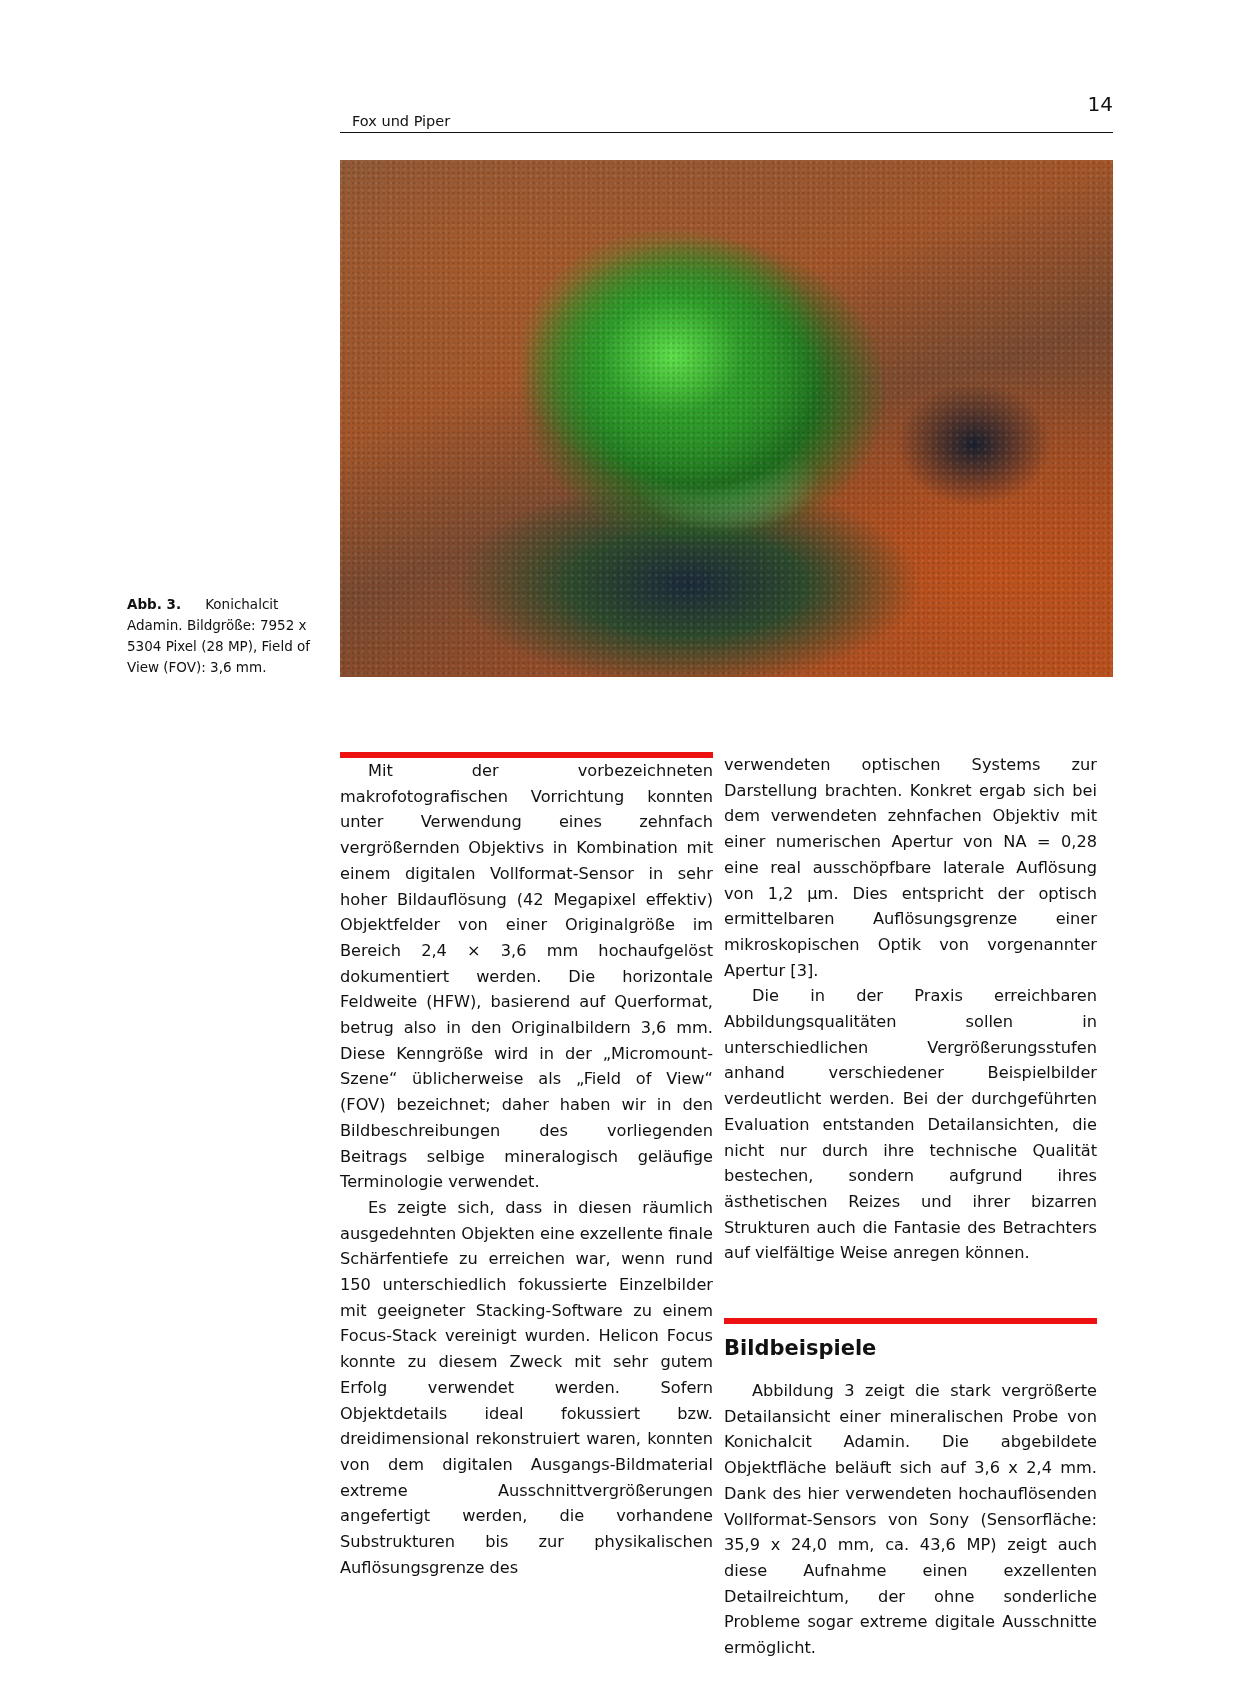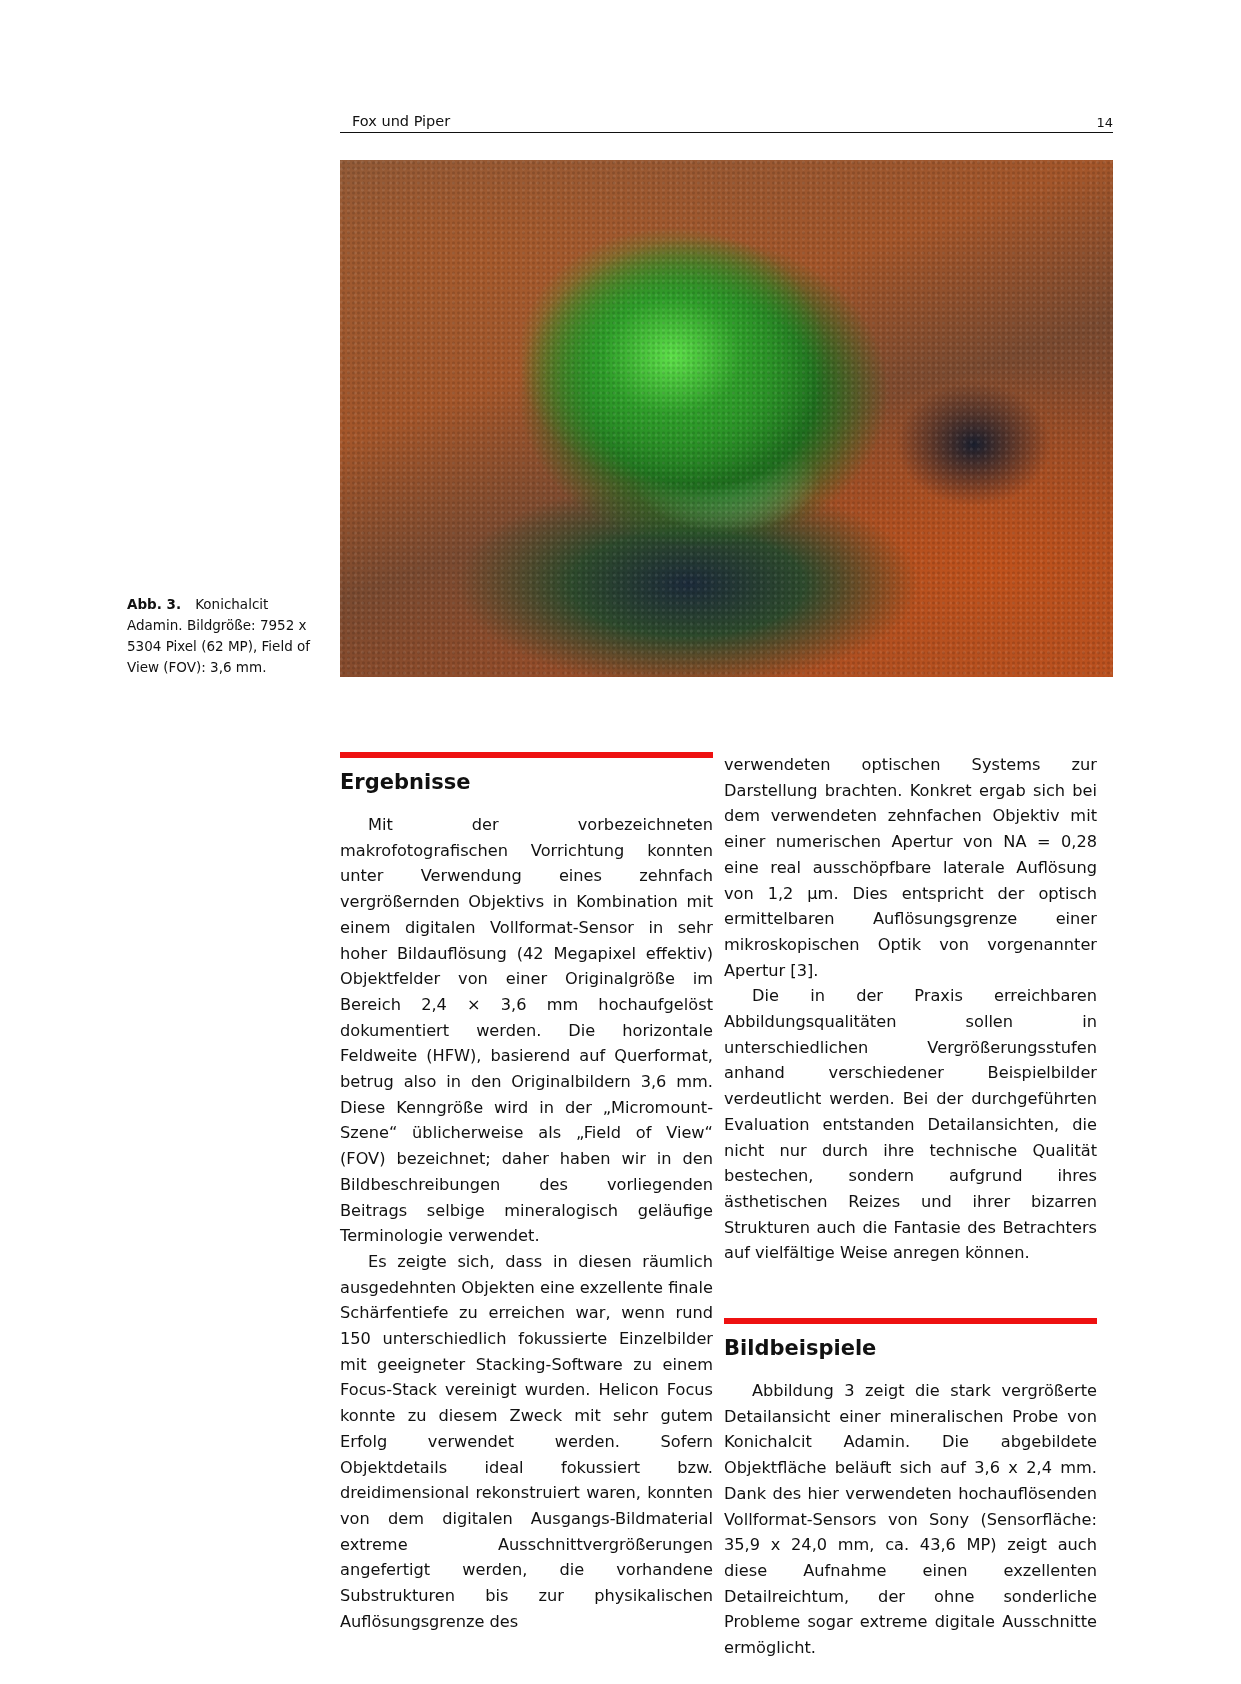--- a/index.html
+++ b/index.html
@@ -8,7 +8,7 @@
   .running-head { position: absolute; left: 340px; top: 108px; width: 773px; height: 24px;
                   border-bottom: 1.5px solid #111; }
   .running-head .authors { position: absolute; left: 12px; bottom: 3px; font-size: 14.5px; }
-  .running-head .page-no { position: absolute; right: 0; bottom: 2px; font-size: 13px; text-align: center; }
+  .running-head .page-no { position: absolute; right: 0; bottom: 16px; font-size: 20px; text-align: center; }
   .photo { position: absolute; left: 340px; top: 160px; width: 773px; height: 517px; overflow: hidden;
     background:
       radial-gradient(ellipse 20% 25% at 43% 38%, #5ee04a 0%, #2f9e2a 45%, rgba(20,80,20,0) 100%),

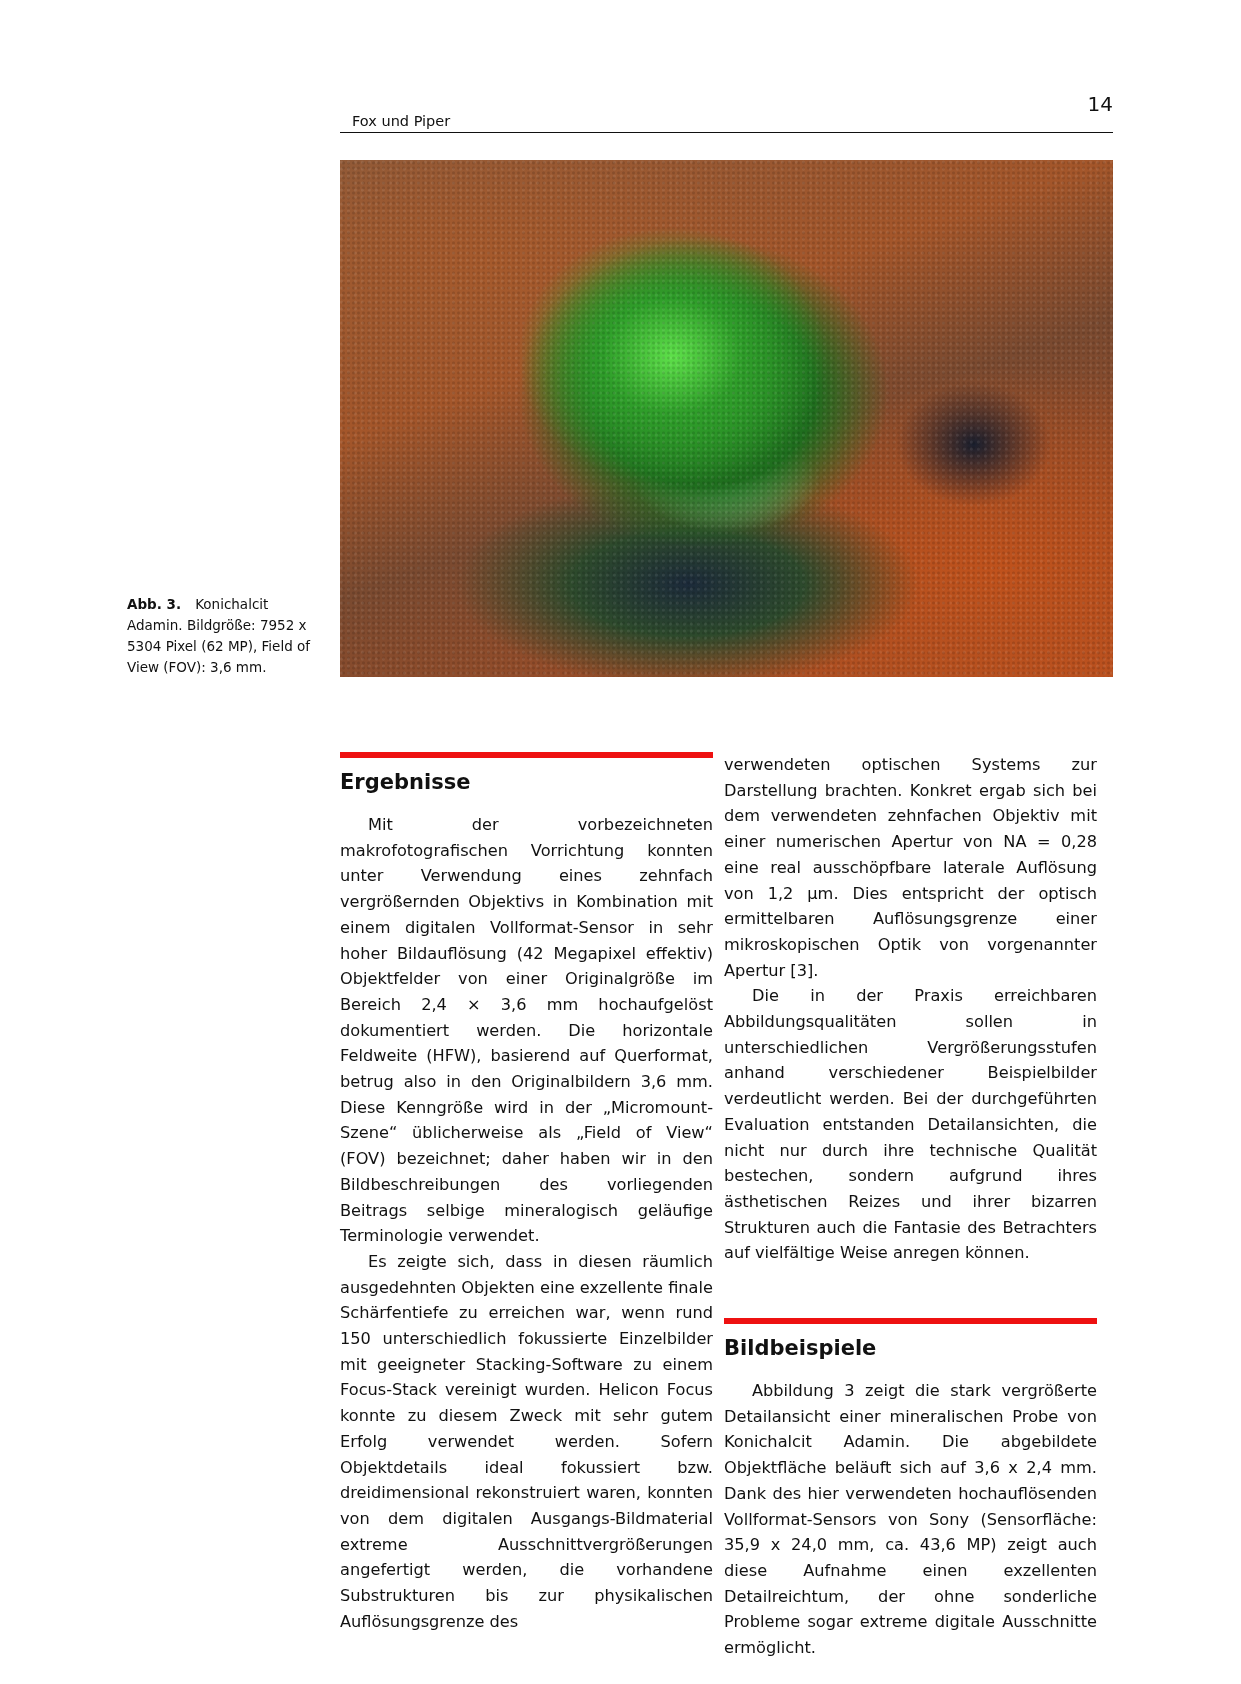--- a/index.html
+++ b/index.html
@@ -26,7 +26,7 @@
       radial-gradient(circle at 70% 60%, rgba(0,0,0,0.12) 0 1px, transparent 2px);
     background-size: 7px 7px, 5px 5px; }
   .caption { position: absolute; left: 127px; top: 594px; width: 190px; font-size: 13.5px; line-height: 21px; }
-  .caption .fig-label { font-weight: bold; margin-right: 14px; }
+  .caption .fig-label { font-weight: bold; margin-right: 24px; }
   .column { position: absolute; width: 373px; font-size: 16.2px; line-height: 25.7px; }
   .col-left { left: 340px; top: 752px; }
   .col-right { left: 724px; top: 752px; }

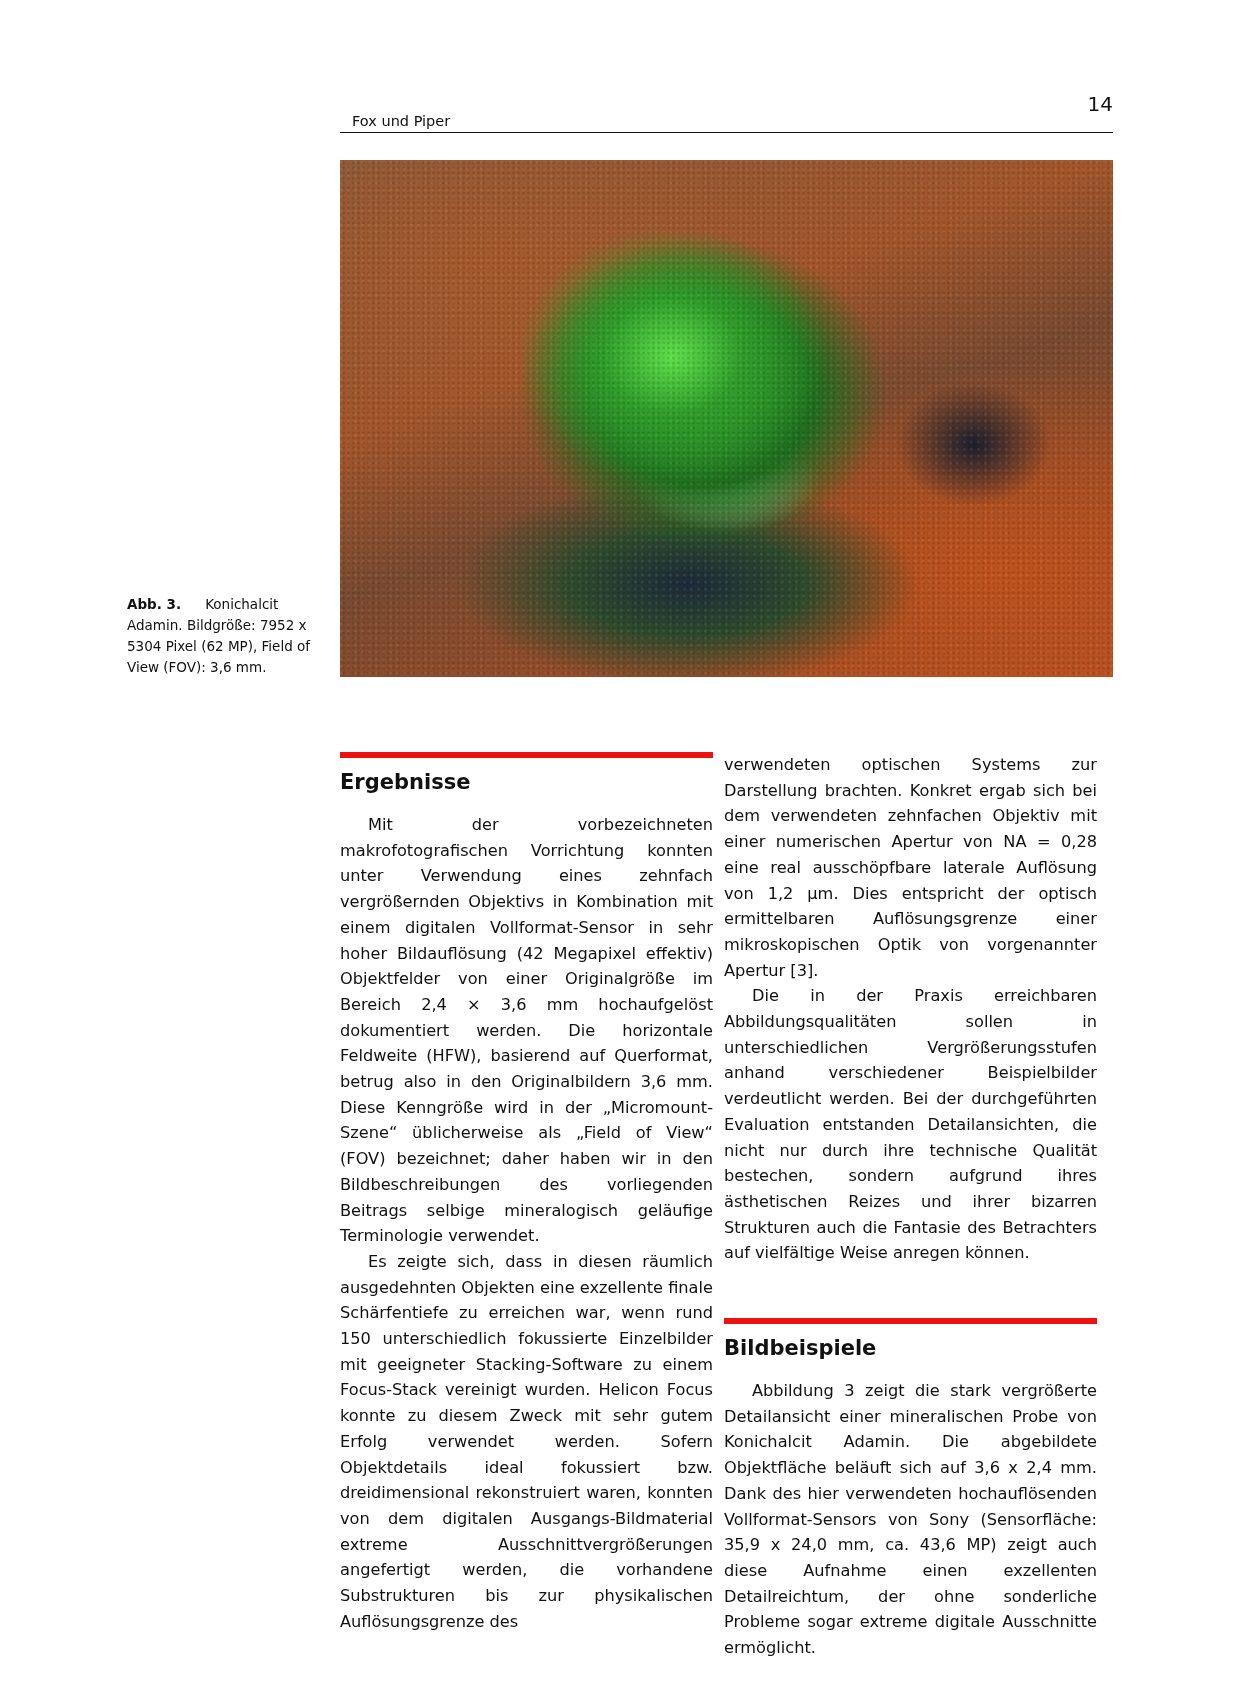--- a/index.html
+++ b/index.html
@@ -49,7 +49,7 @@
     <div class="grain"></div>
   </div>
   <figcaption class="caption">
-    <span class="fig-label">Abb. 3.</span><span>Konichalcit Adamin. Bildgröße: 7952 x 5304 Pixel (62 MP), Field of View (FOV): 3,6 mm.</span>
+    <span class="fig-label">Abb. 3.</span><span>Konichalcit Adamin. Bildgröße: 7952 x 5304 Pixel (28 MP), Field of View (FOV): 3,6 mm.</span>
   </figcaption>
 </figure>
 

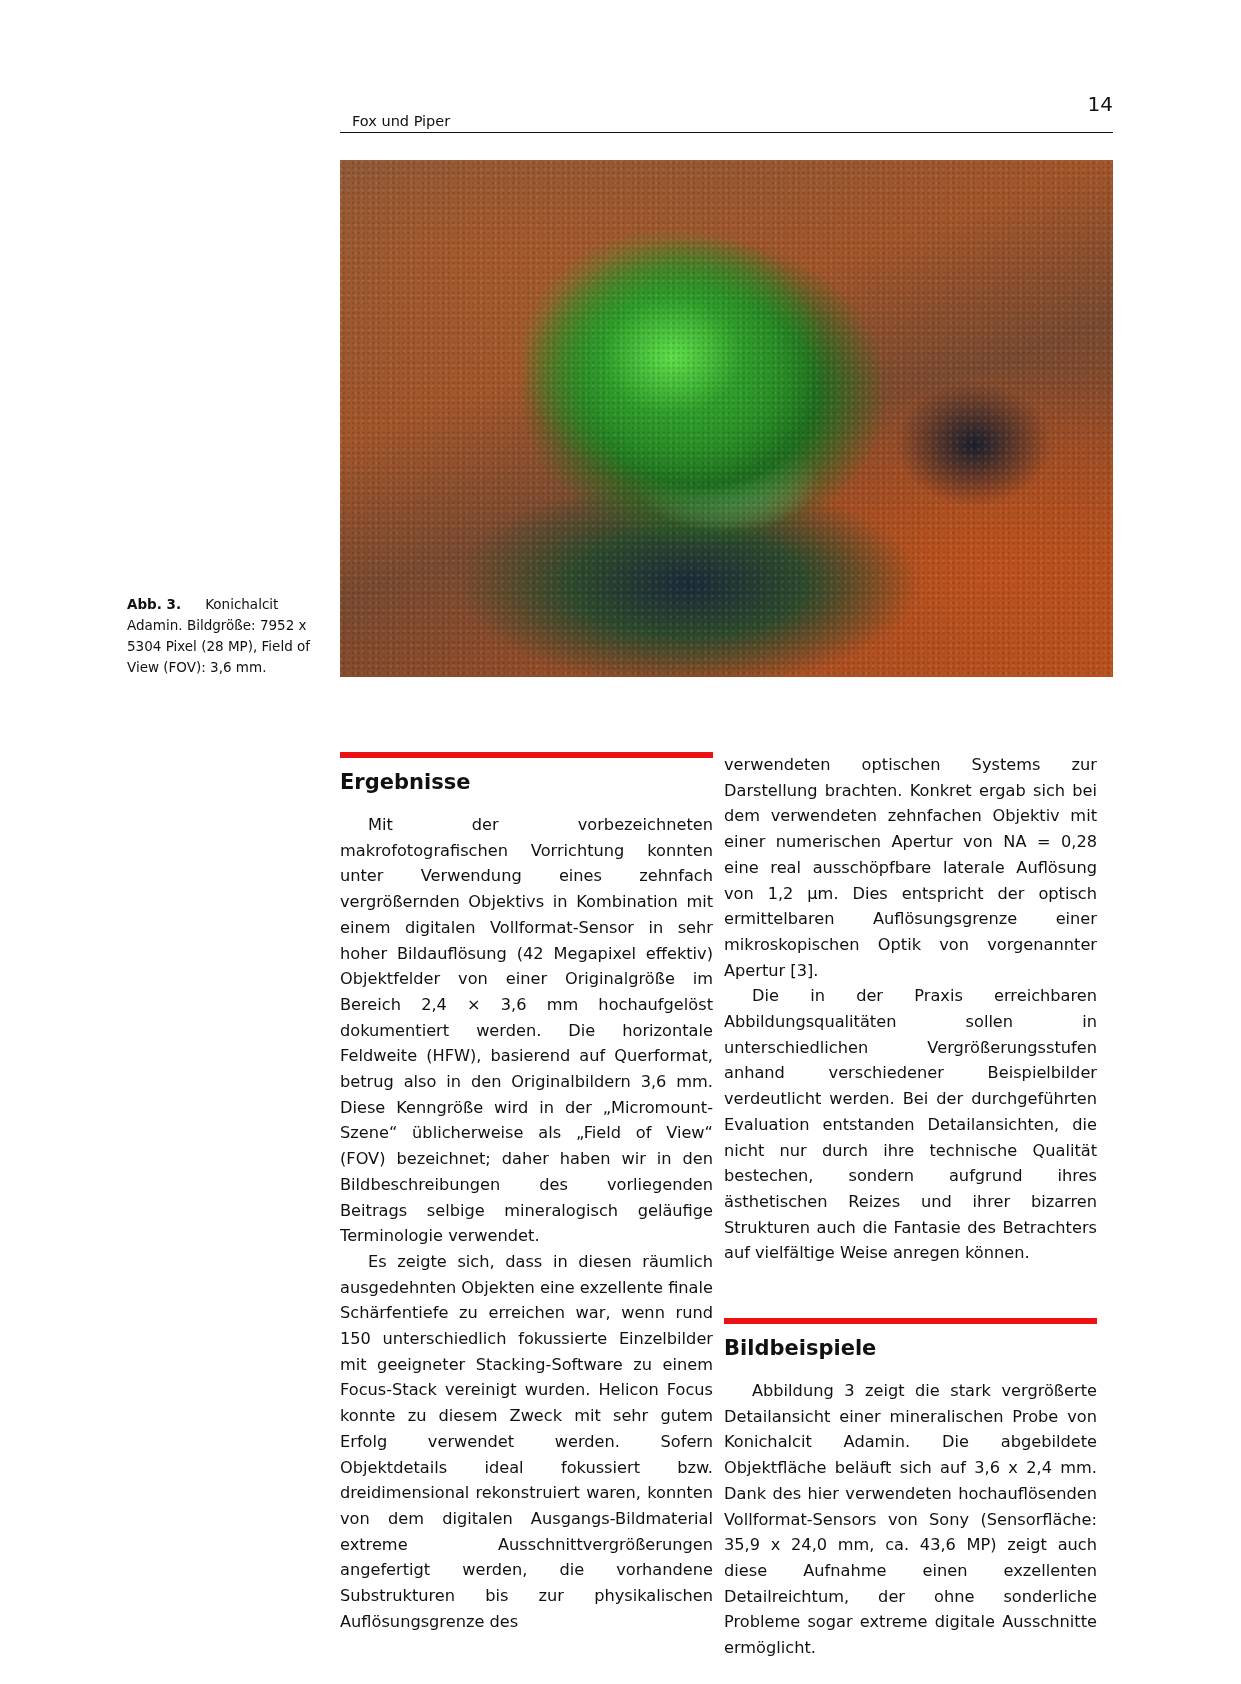--- a/index.html
+++ b/index.html
@@ -55,7 +55,6 @@
 
 <section class="column col-left">
   <div class="rule-red"></div>
-  <h2 class="section-heading">Ergebnisse</h2>
   <p class="para indent">Mit der vorbezeichneten makrofotografischen Vorrichtung konnten unter Verwendung eines zehnfach vergrößernden Objektivs in Kombination mit einem digitalen Vollformat-Sensor in sehr hoher Bildauflösung (42 Megapixel effektiv) Objektfelder von einer Originalgröße im Bereich 2,4 × 3,6 mm hochaufgelöst dokumentiert werden. Die horizontale Feldweite (HFW), basierend auf Querformat, betrug also in den Originalbildern 3,6 mm. Diese Kenngröße wird in der „Micromount-Szene“ üblicherweise als „Field of View“ (FOV) bezeichnet; daher haben wir in den Bildbeschreibungen des vorliegenden Beitrags selbige mineralogisch geläufige Terminologie verwendet.</p>
   <p class="para indent">Es zeigte sich, dass in diesen räumlich ausgedehnten Objekten eine exzellente finale Schärfentiefe zu erreichen war, wenn rund 150 unterschiedlich fokussierte Einzelbilder mit geeigneter Stacking-Software zu einem Focus-Stack vereinigt wurden. Helicon Focus konnte zu diesem Zweck mit sehr gutem Erfolg verwendet werden. Sofern Objektdetails ideal fokussiert bzw. dreidimensional rekonstruiert waren, konnten von dem digitalen Ausgangs-Bildmaterial extreme Ausschnittvergrößerungen angefertigt werden, die vorhandene Substrukturen bis zur physikalischen Auflösungsgrenze des</p>
 </section>

